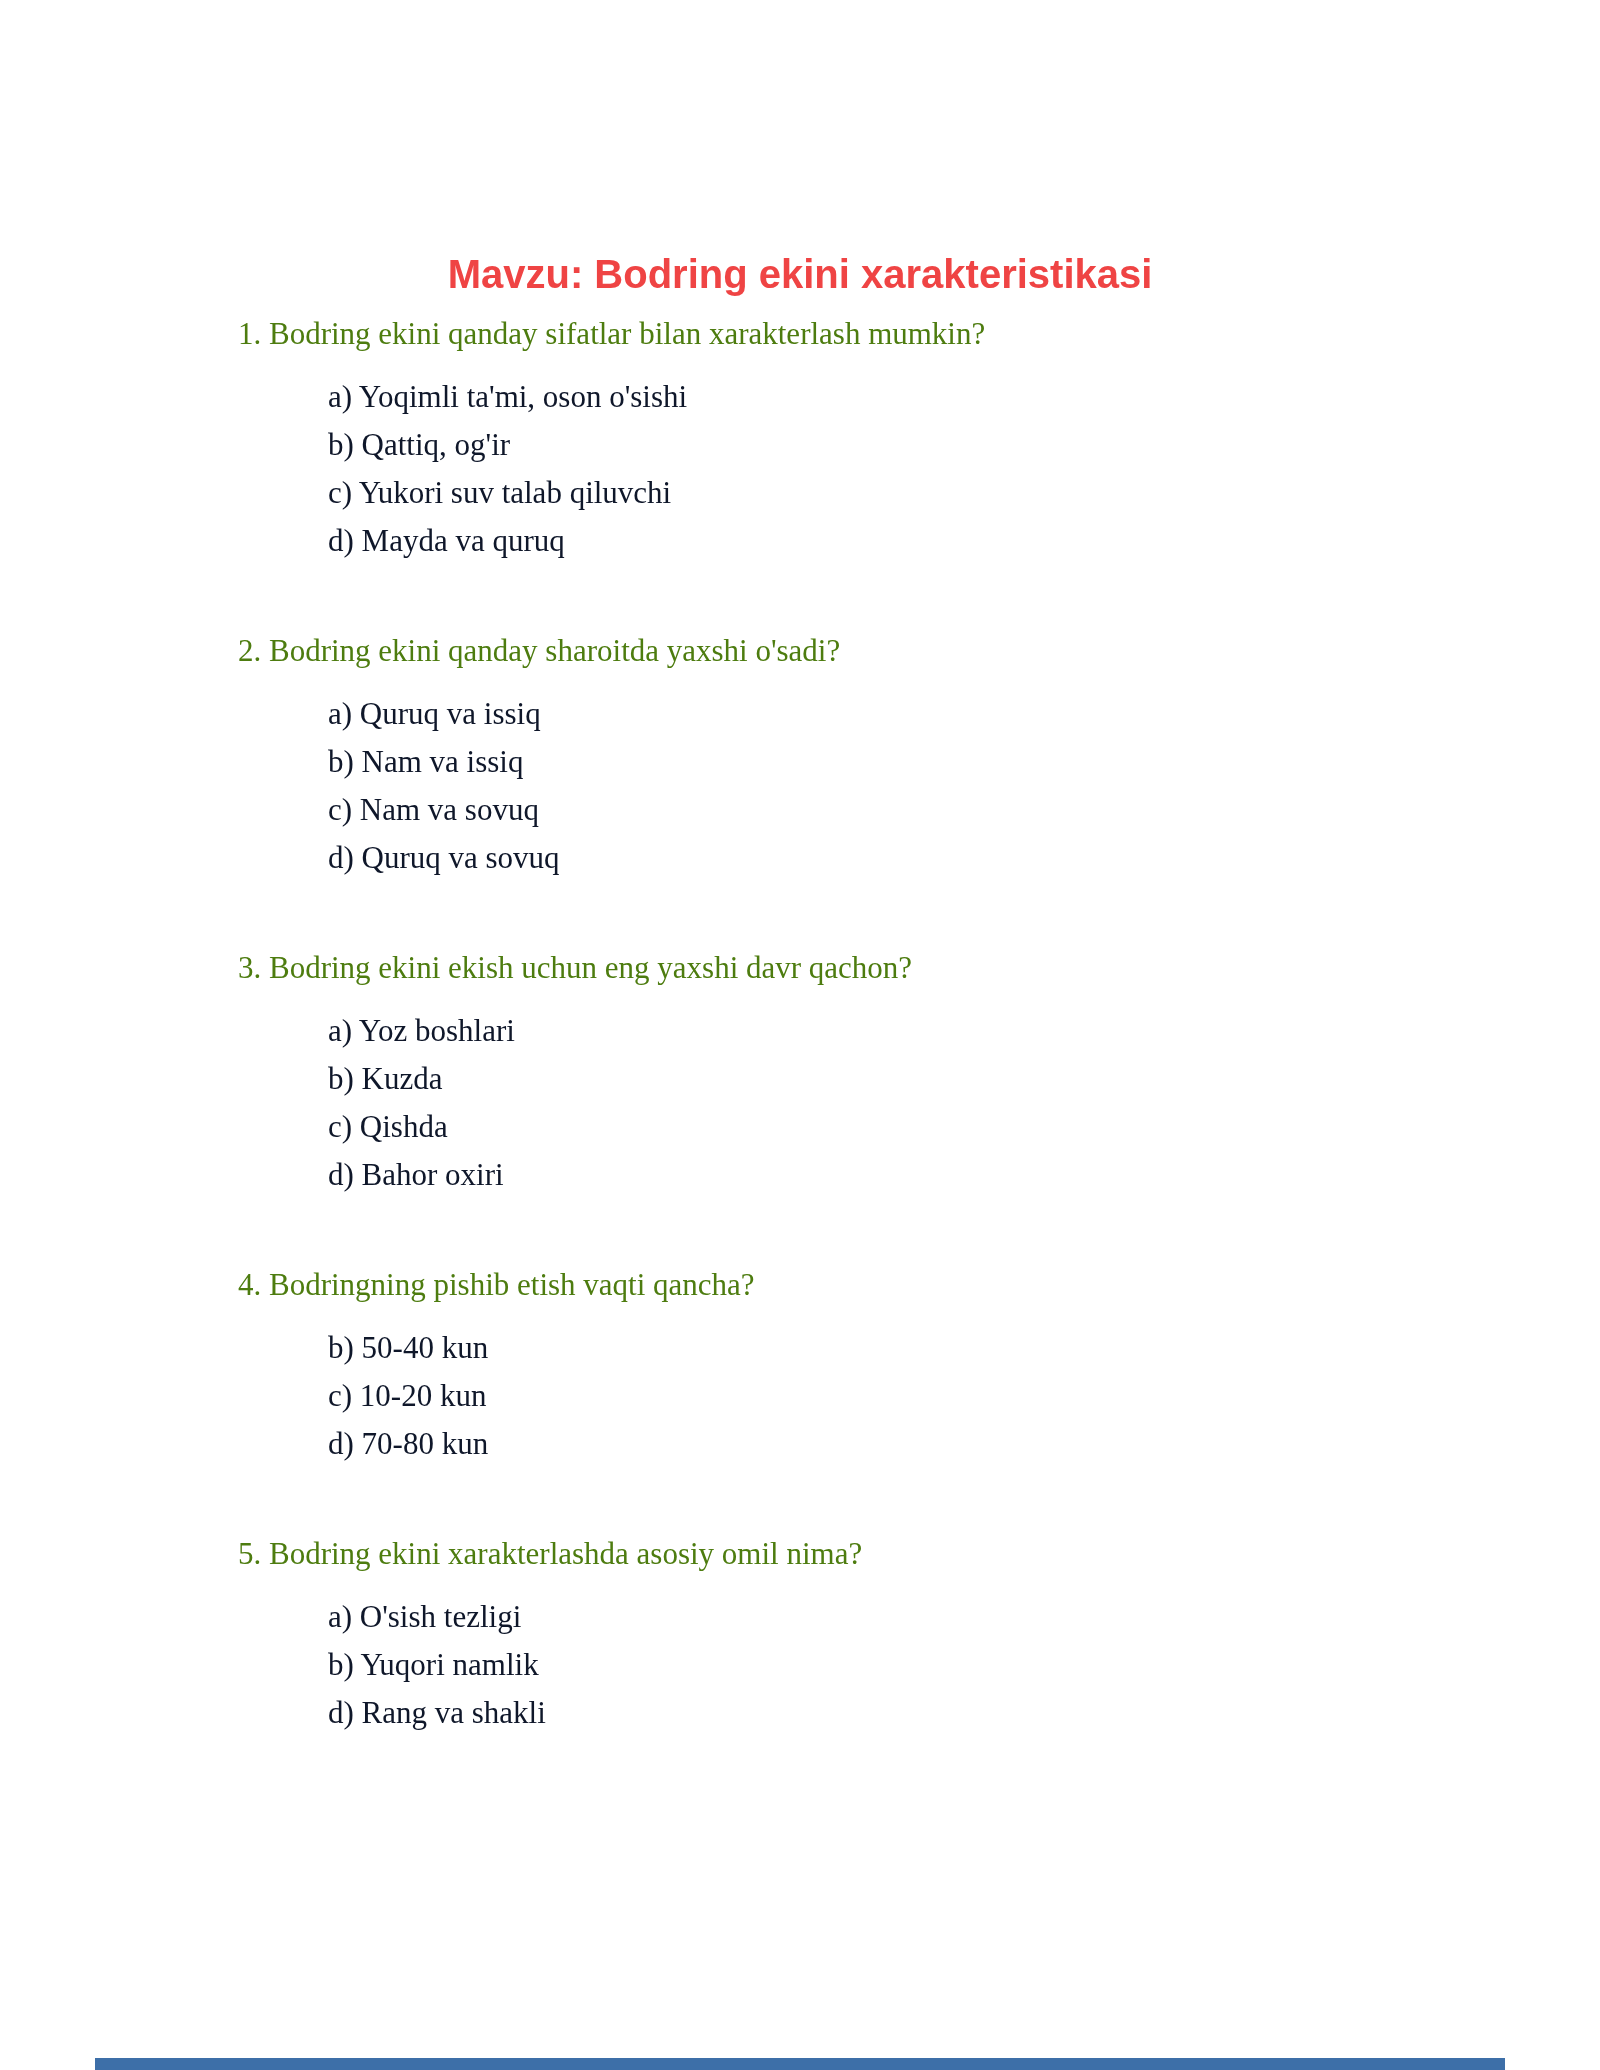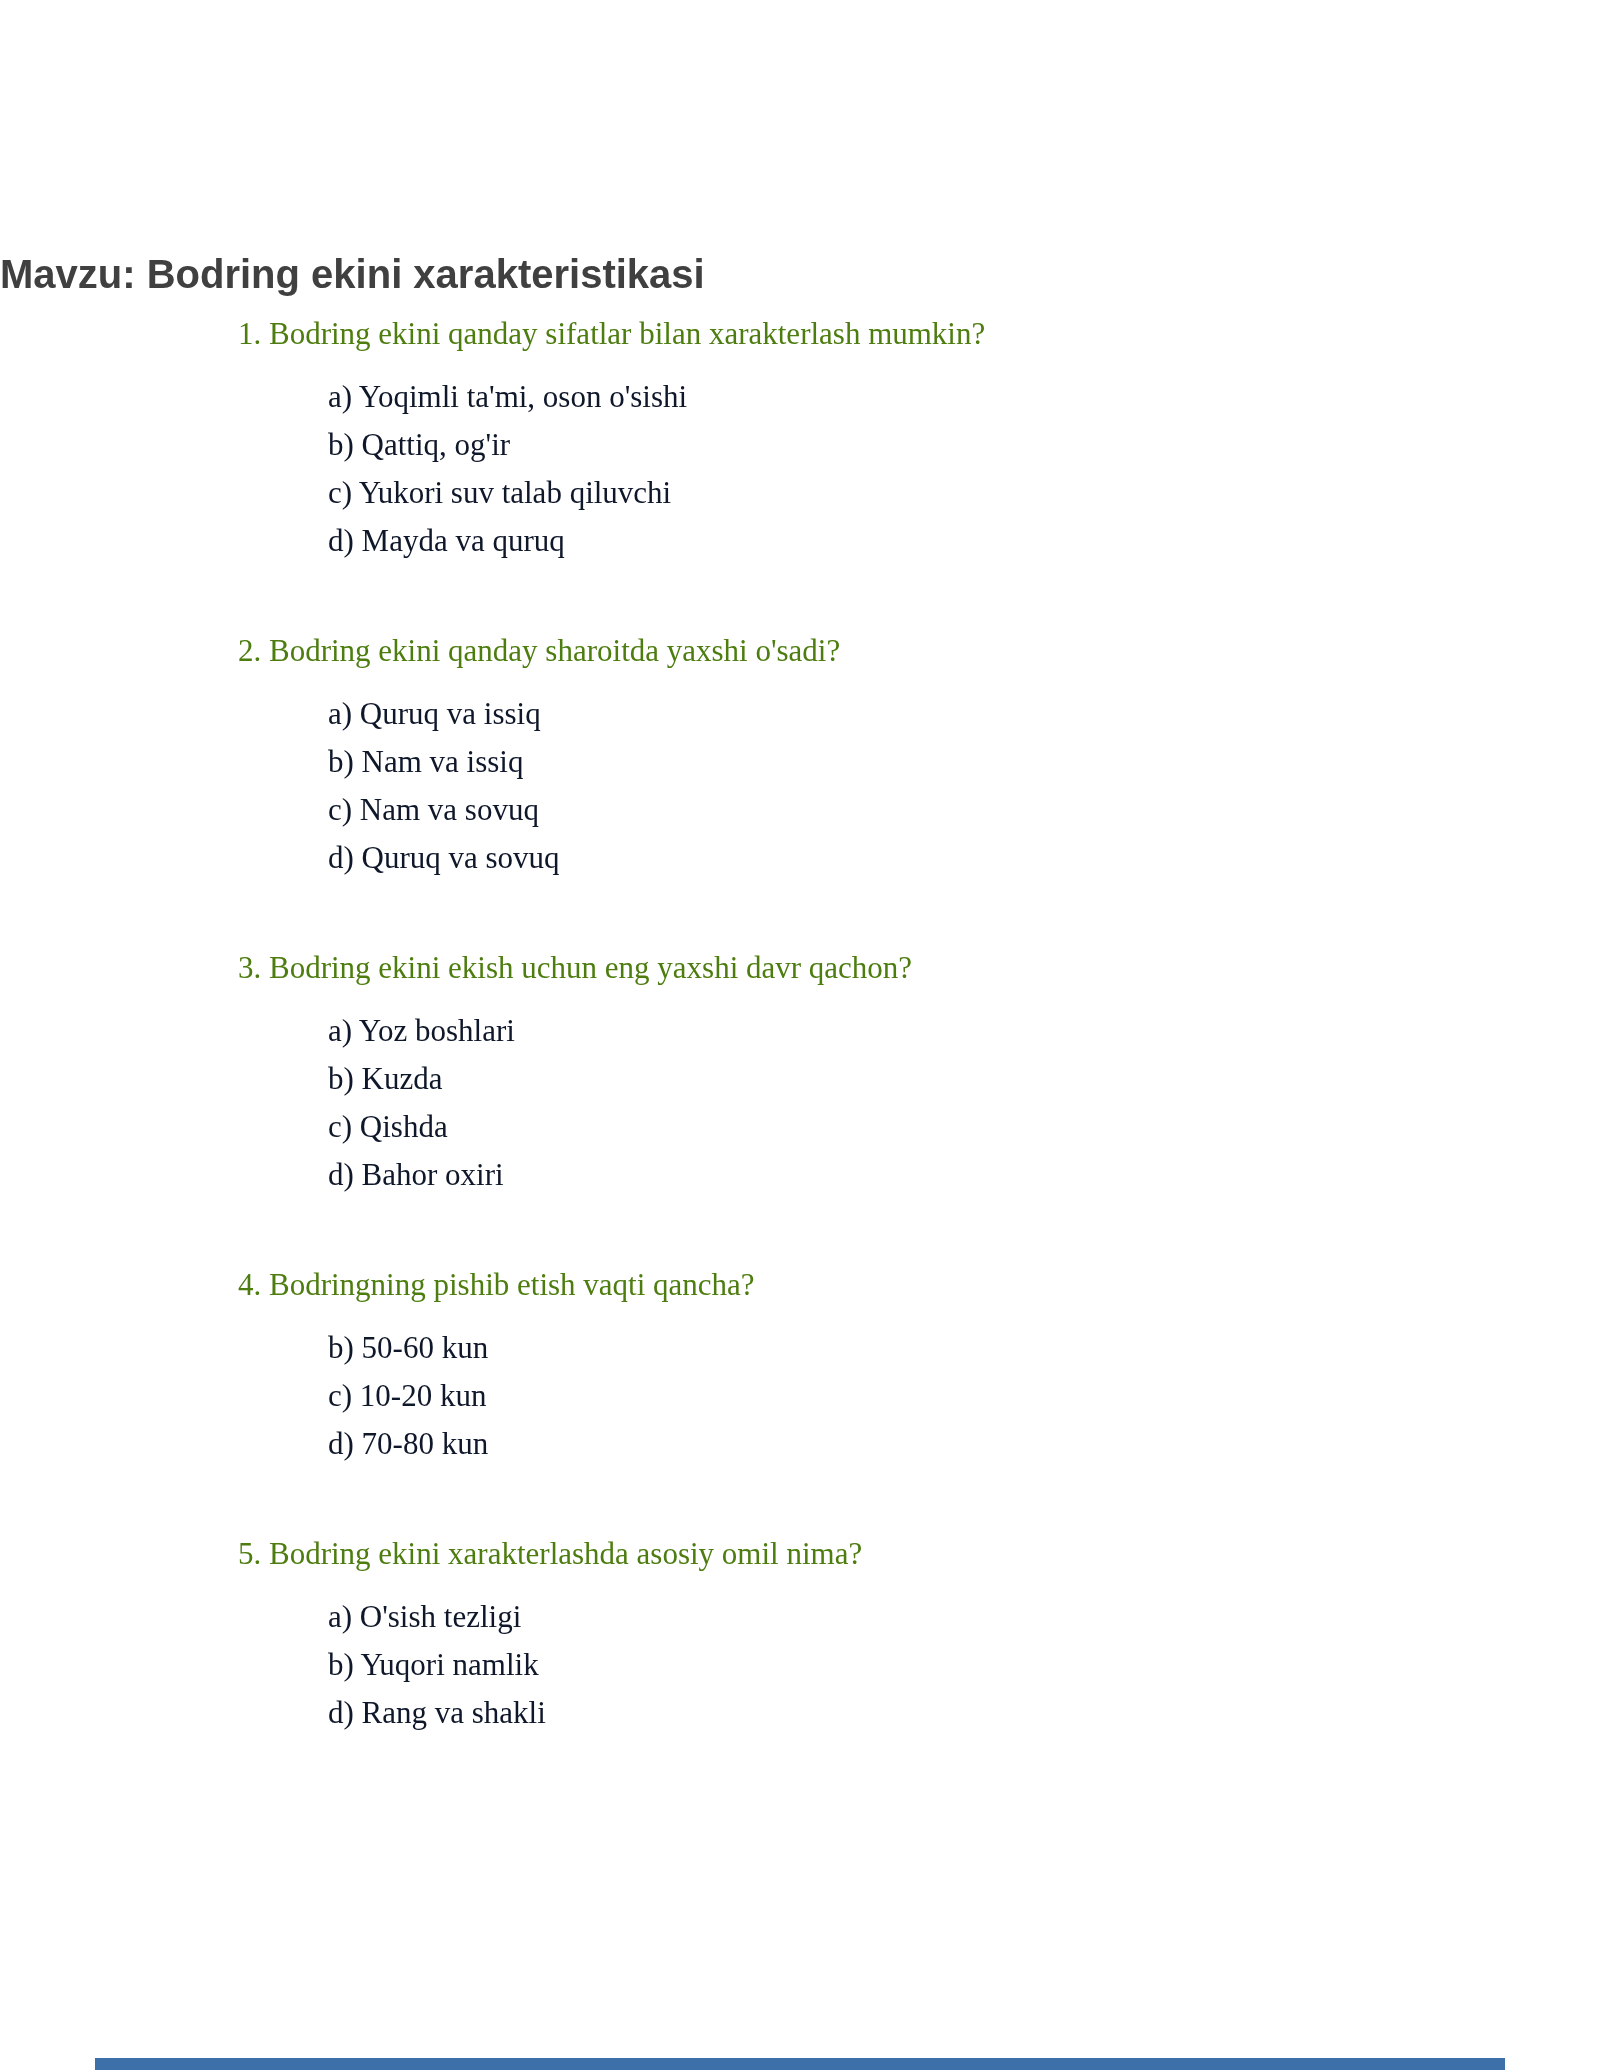--- a/index.html
+++ b/index.html
@@ -15,11 +15,12 @@
   }
   .doc-title {
     padding-top: 250px;
+    text-align: center;
     font-family: "Liberation Sans", "DejaVu Sans", sans-serif;
     font-weight: 700;
     font-size: 40px;
     line-height: 48px;
-    color: #404040;
+    color: #ef4444;
     margin-bottom: 17px;
   }
   .question-block { margin-bottom: 67px; }

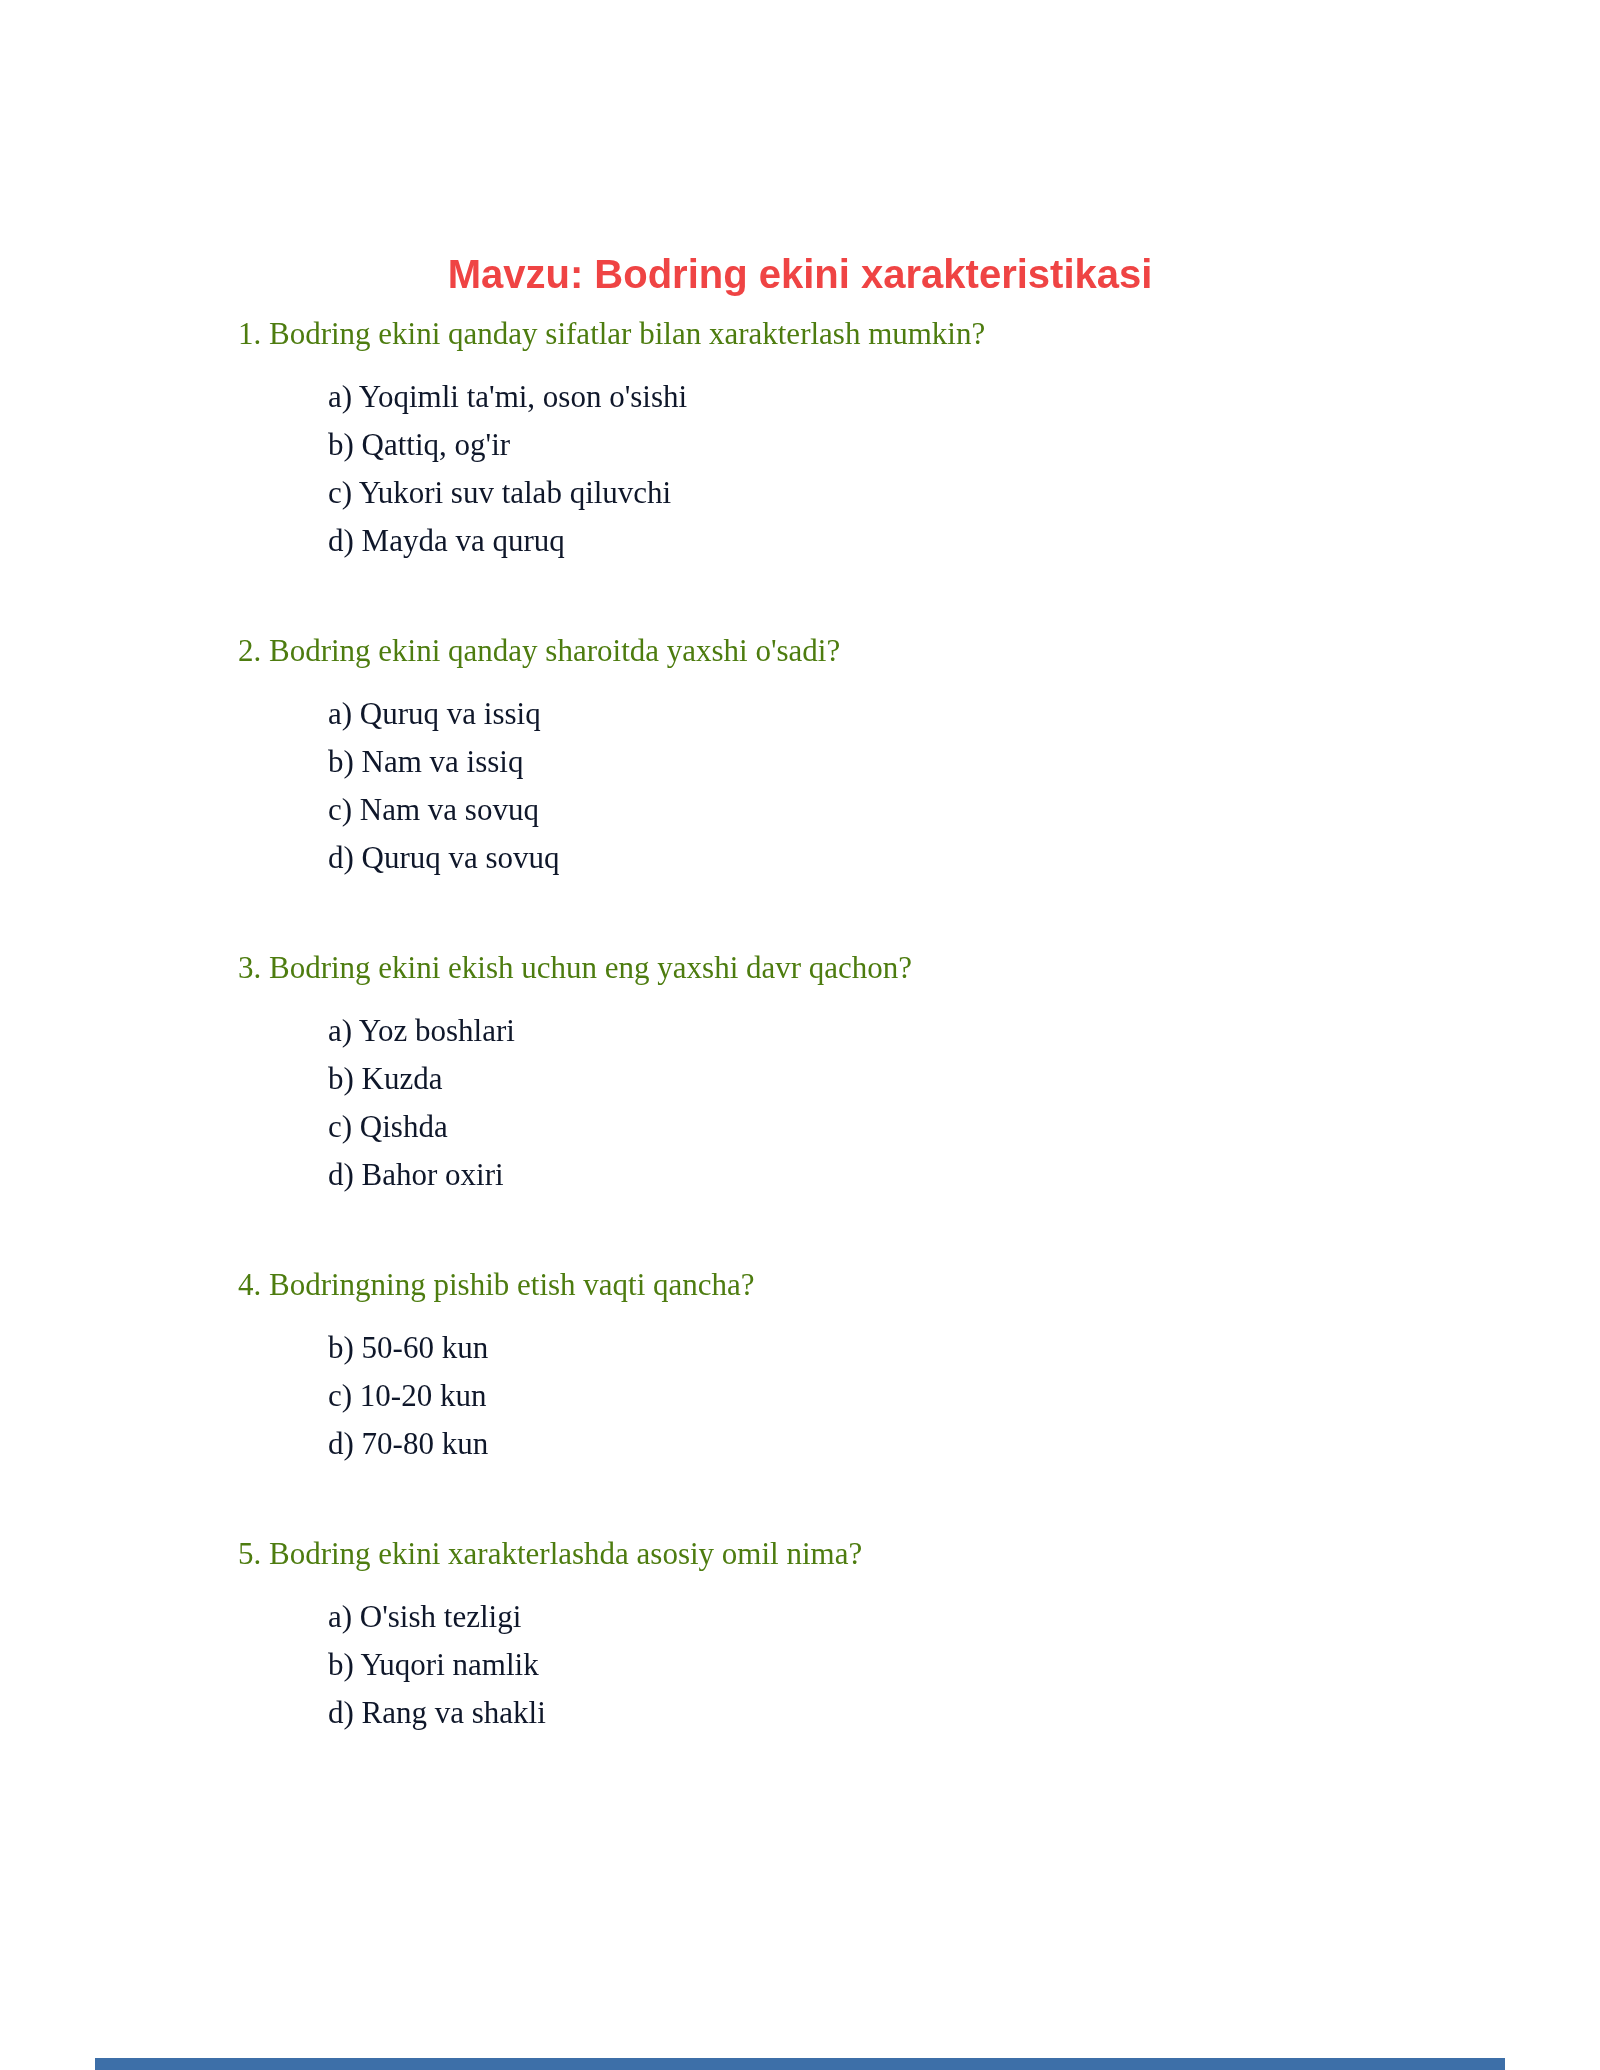--- a/index.html
+++ b/index.html
@@ -80,7 +80,7 @@
 
   <div class="question-block">
     <p class="question-text">4. Bodringning pishib etish vaqti qancha?</p>
-    <p class="option">b) 50-60 kun</p>
+    <p class="option">b) 50-40 kun</p>
     <p class="option">c) 10-20 kun</p>
     <p class="option">d) 70-80 kun</p>
   </div>

